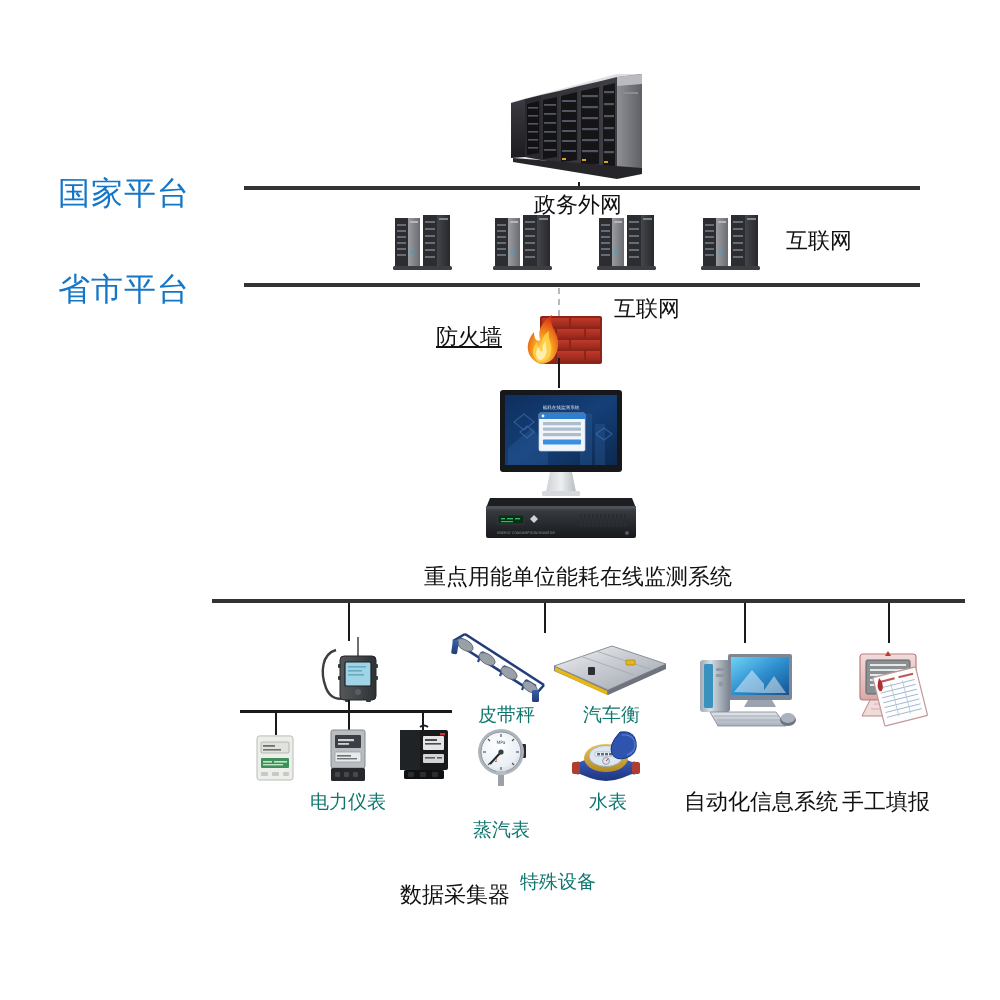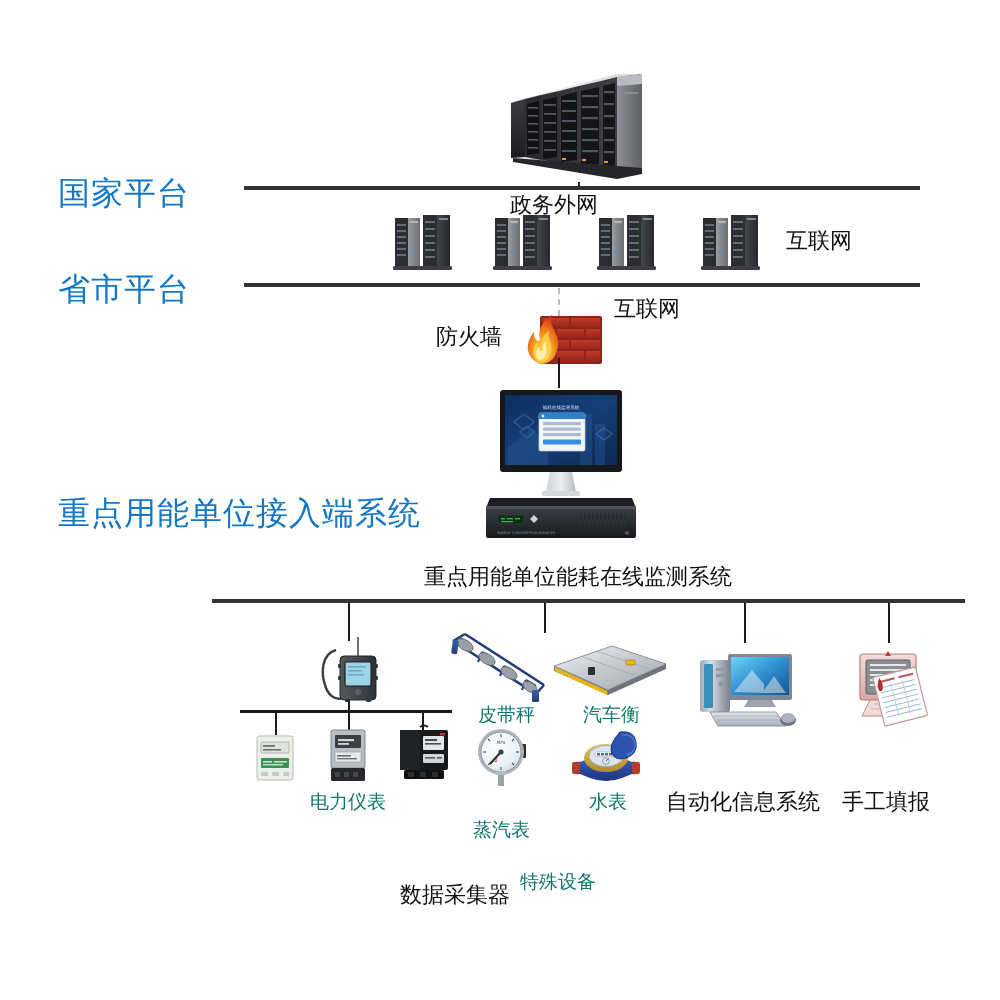--- a/index.html
+++ b/index.html
@@ -113,7 +113,7 @@
   <div class="abs vline" style="left:578px;top:182px;height:6px;"></div>
 
   <div class="abs rule" style="left:244px;top:186px;width:676px;"></div>
-  <div class="abs cap-lg" style="left:510px;top:190px;text-align:center;">政务外网</div>
+  <div class="abs cap-lg" style="left:534px;top:190px;text-align:center;">政务外网</div>
 
   <div class="abs" style="left:392px;top:212px;">
     <svg width="72" height="62" viewBox="0 0 72 62">

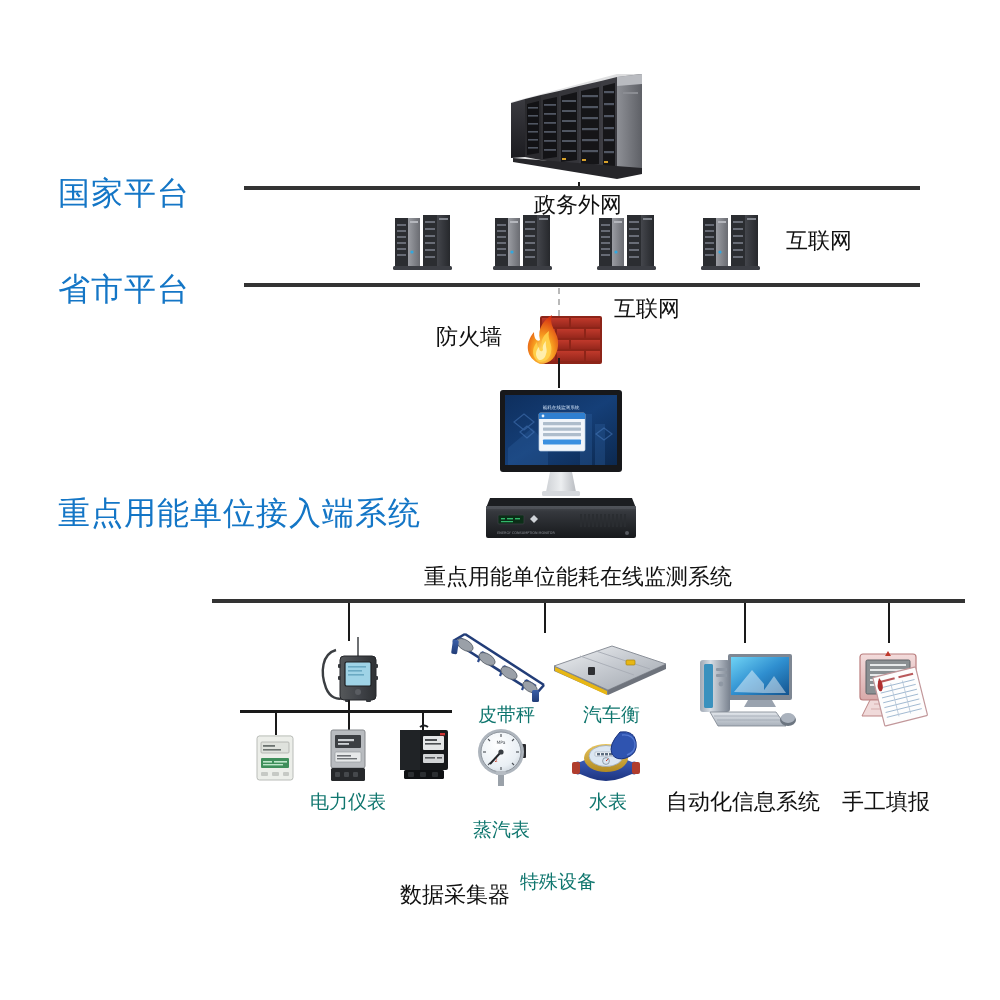--- a/index.html
+++ b/index.html
@@ -259,7 +259,7 @@
 
   <div class="abs dashline" style="left:558px;top:288px;height:28px;"></div>
 
-  <div class="abs cap-lg" style="left:436px;top:322px;">防火墙</div>
+  <div class="abs cap-lg" style="left:436px;top:322px;text-decoration:underline;">防火墙</div>
   <div class="abs" style="left:518px;top:312px;">
     <svg width="86" height="58" viewBox="0 0 86 58">
       <defs>

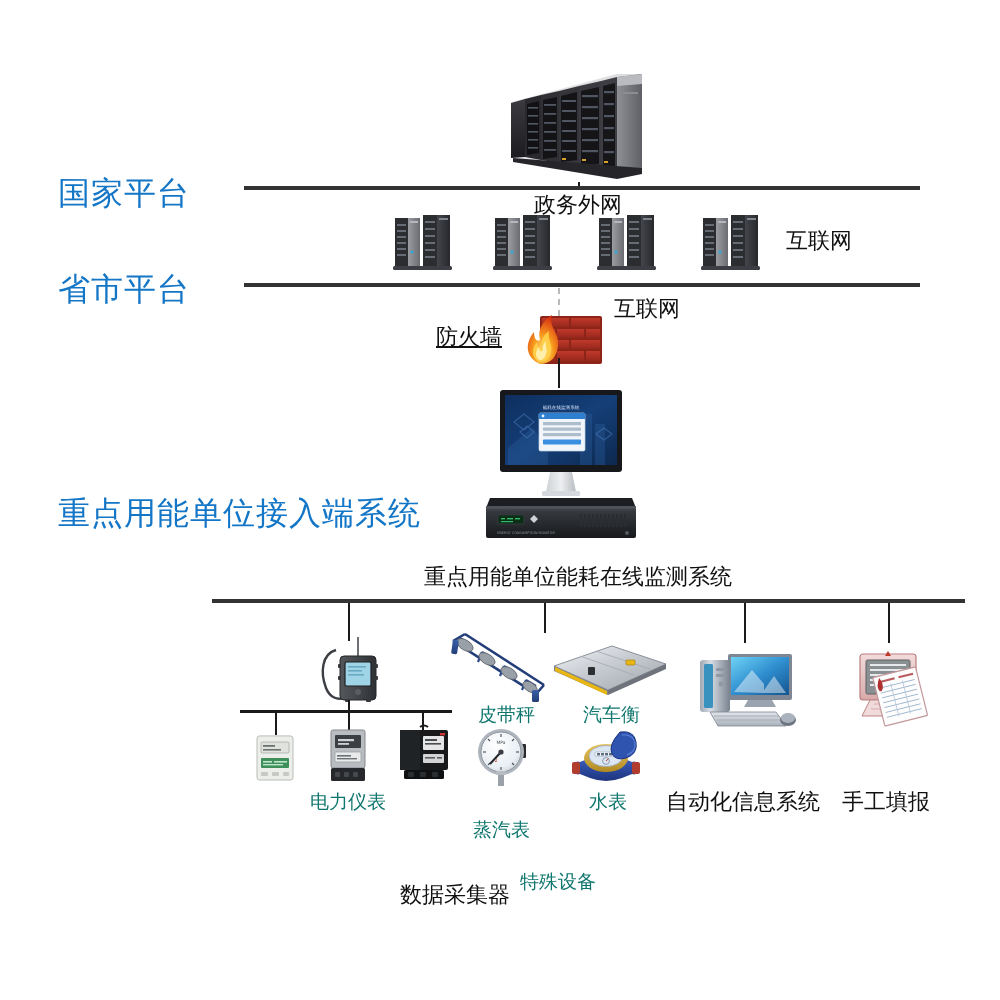--- a/index.html
+++ b/index.html
@@ -22,7 +22,6 @@
 
   <div class="abs tier-label" style="left:58px;top:172px;">国家平台</div>
   <div class="abs tier-label" style="left:58px;top:268px;">省市平台</div>
-  <div class="abs tier-label" style="left:58px;top:492px;">重点用能单位接入端系统</div>
 
   <div class="abs" style="left:505px;top:58px;">
     <svg width="150" height="125" viewBox="0 0 150 125">

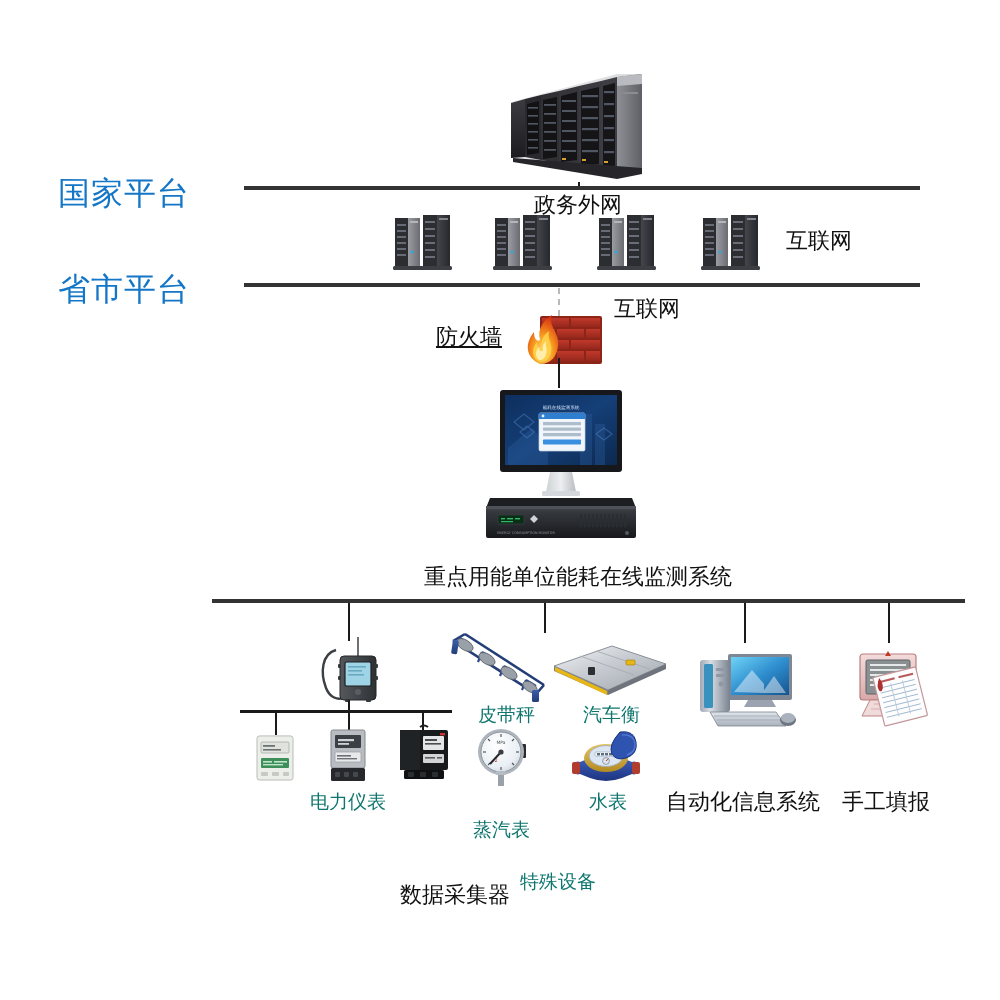--- a/index.html
+++ b/index.html
@@ -677,7 +677,7 @@
       <ellipse cx="96" cy="68" rx="7" ry="5" fill="#aab2bd"></ellipse>
     </svg>
   </div>
-  <div class="abs cap-lg" style="left:666px;top:787px;text-align:right;">自动化信息系统</div>
+  <div class="abs cap-lg" style="left:684px;top:787px;text-align:right;">自动化信息系统</div>
 
   <div class="abs" style="left:846px;top:650px;">
     <svg width="86" height="82" viewBox="0 0 86 82">

